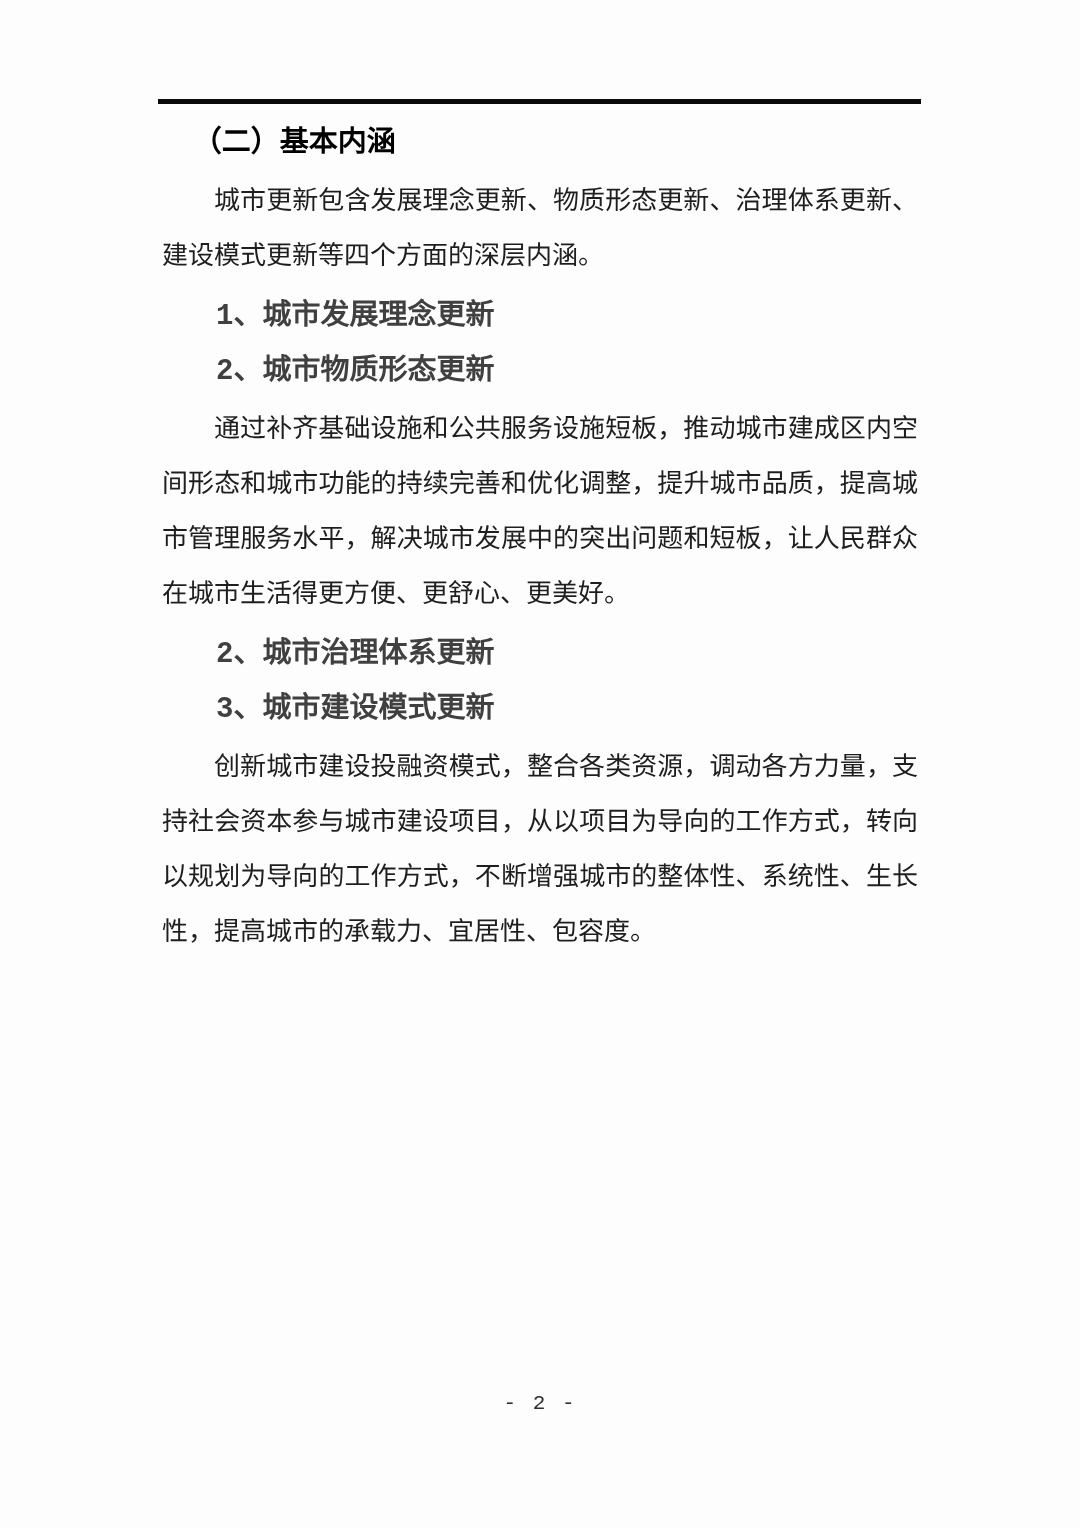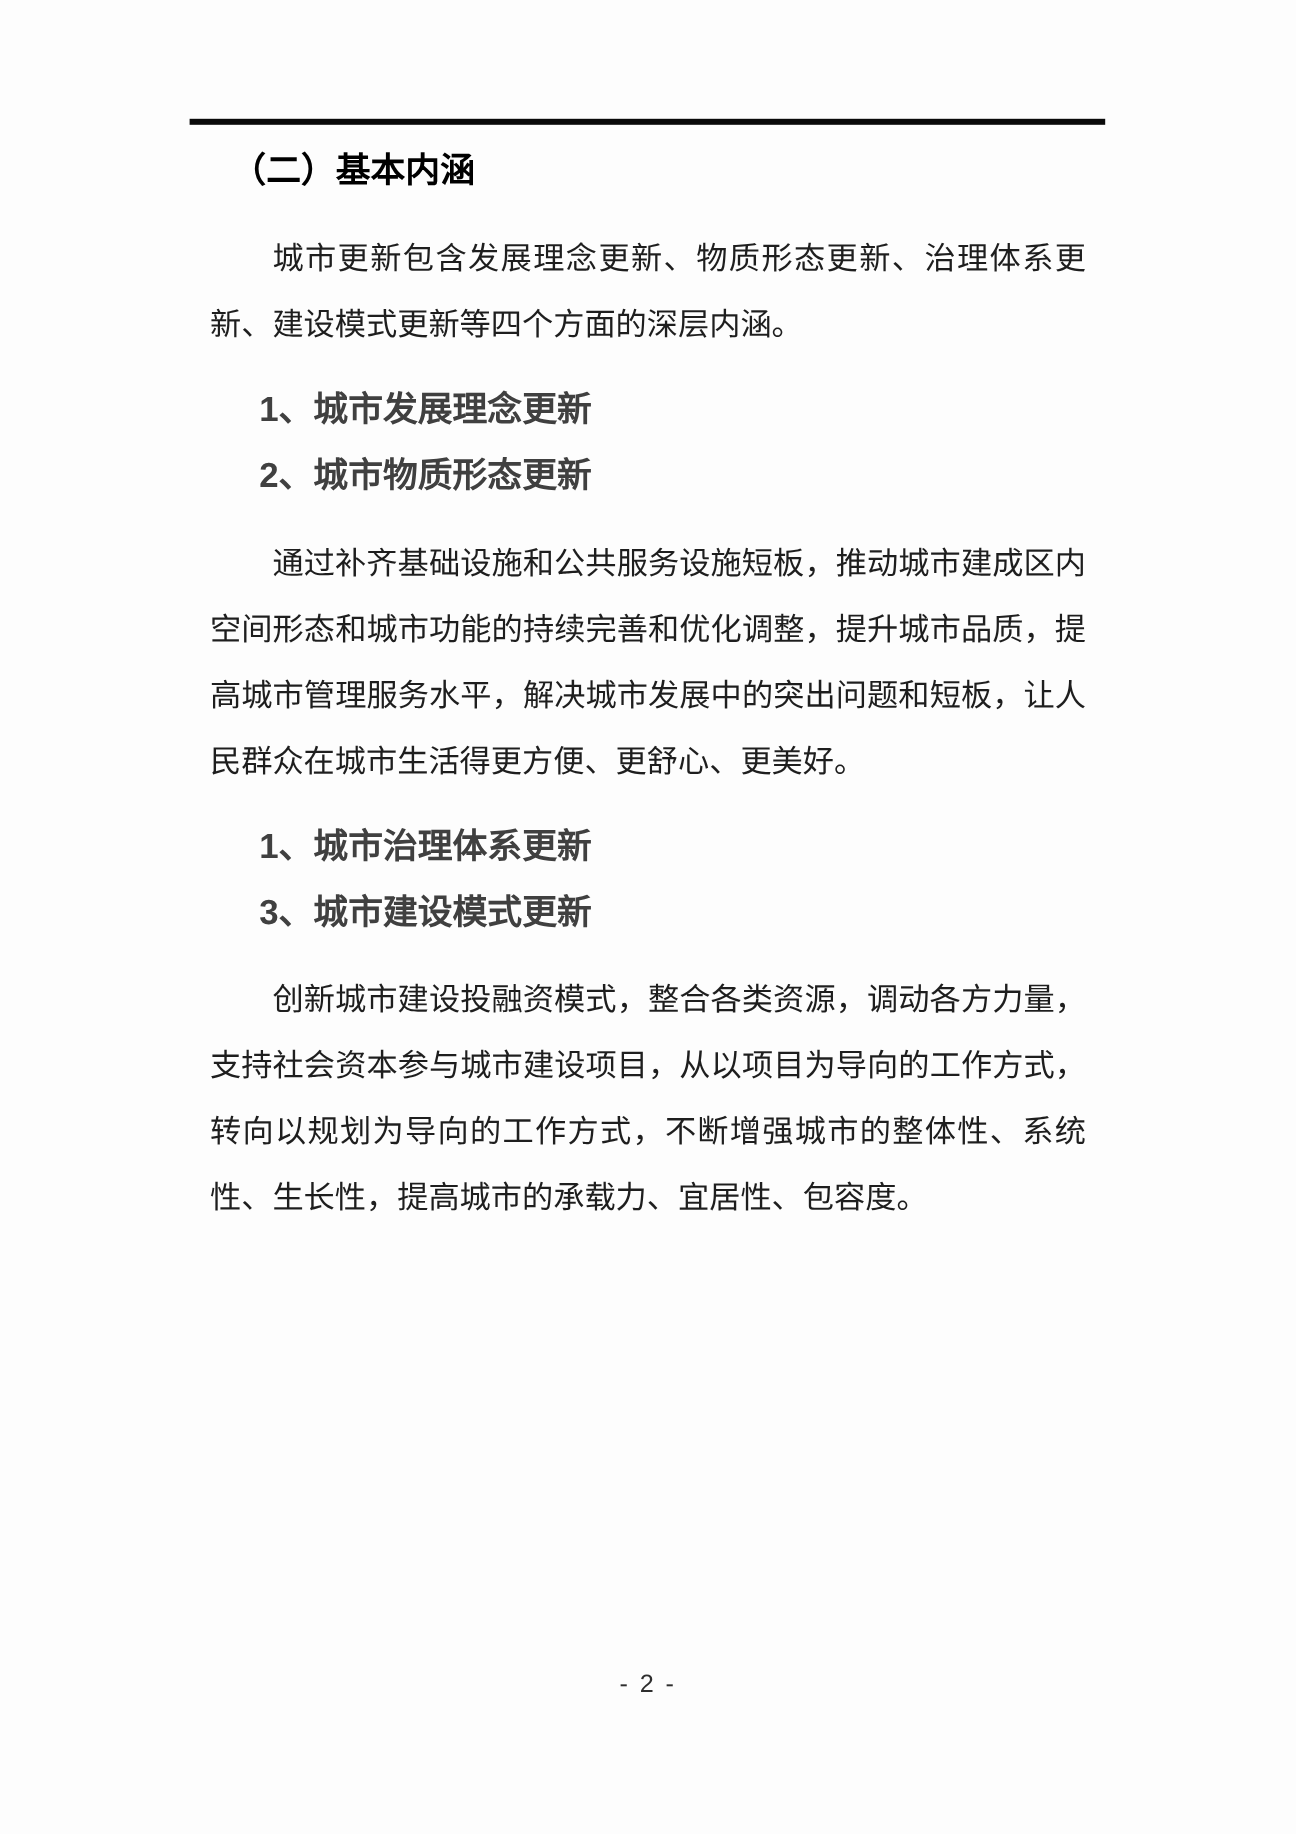--- a/index.html
+++ b/index.html
@@ -14,7 +14,7 @@
     margin: 0 auto;
     background: #fdfdfd;
     overflow: hidden;
-    font-family: Liberation Sans, sans-serif;
+    font-family: Liberation Mono, monospace;
     color: #1e1e1e;
   }
   .header-rule {

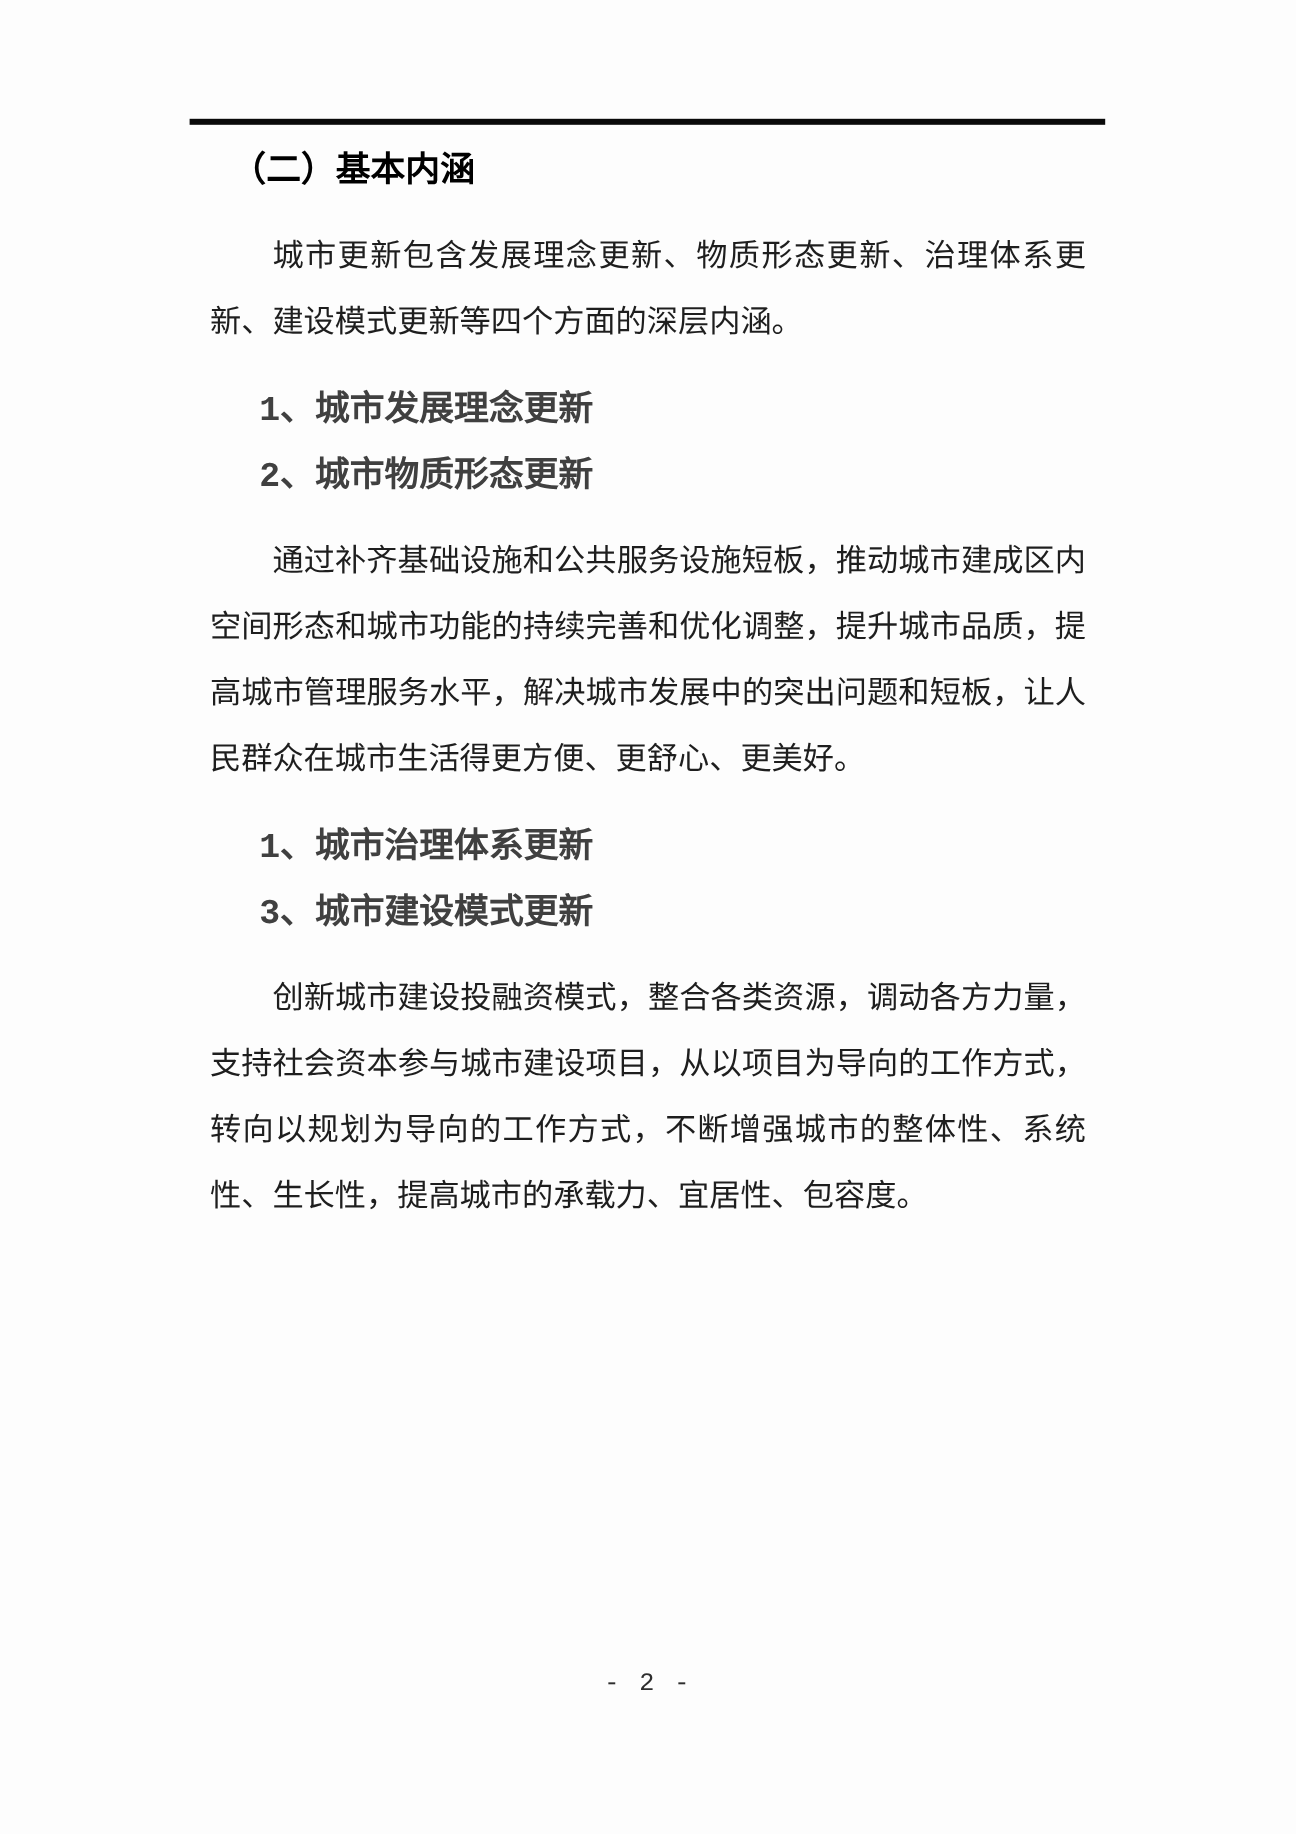--- a/index.html
+++ b/index.html
@@ -50,7 +50,7 @@
     white-space: nowrap;
   }
   .para {
-    margin: 17px;
+    margin: 4px;
     font-size: 26px;
     line-height: 55px;
     color: #1e1e1e;

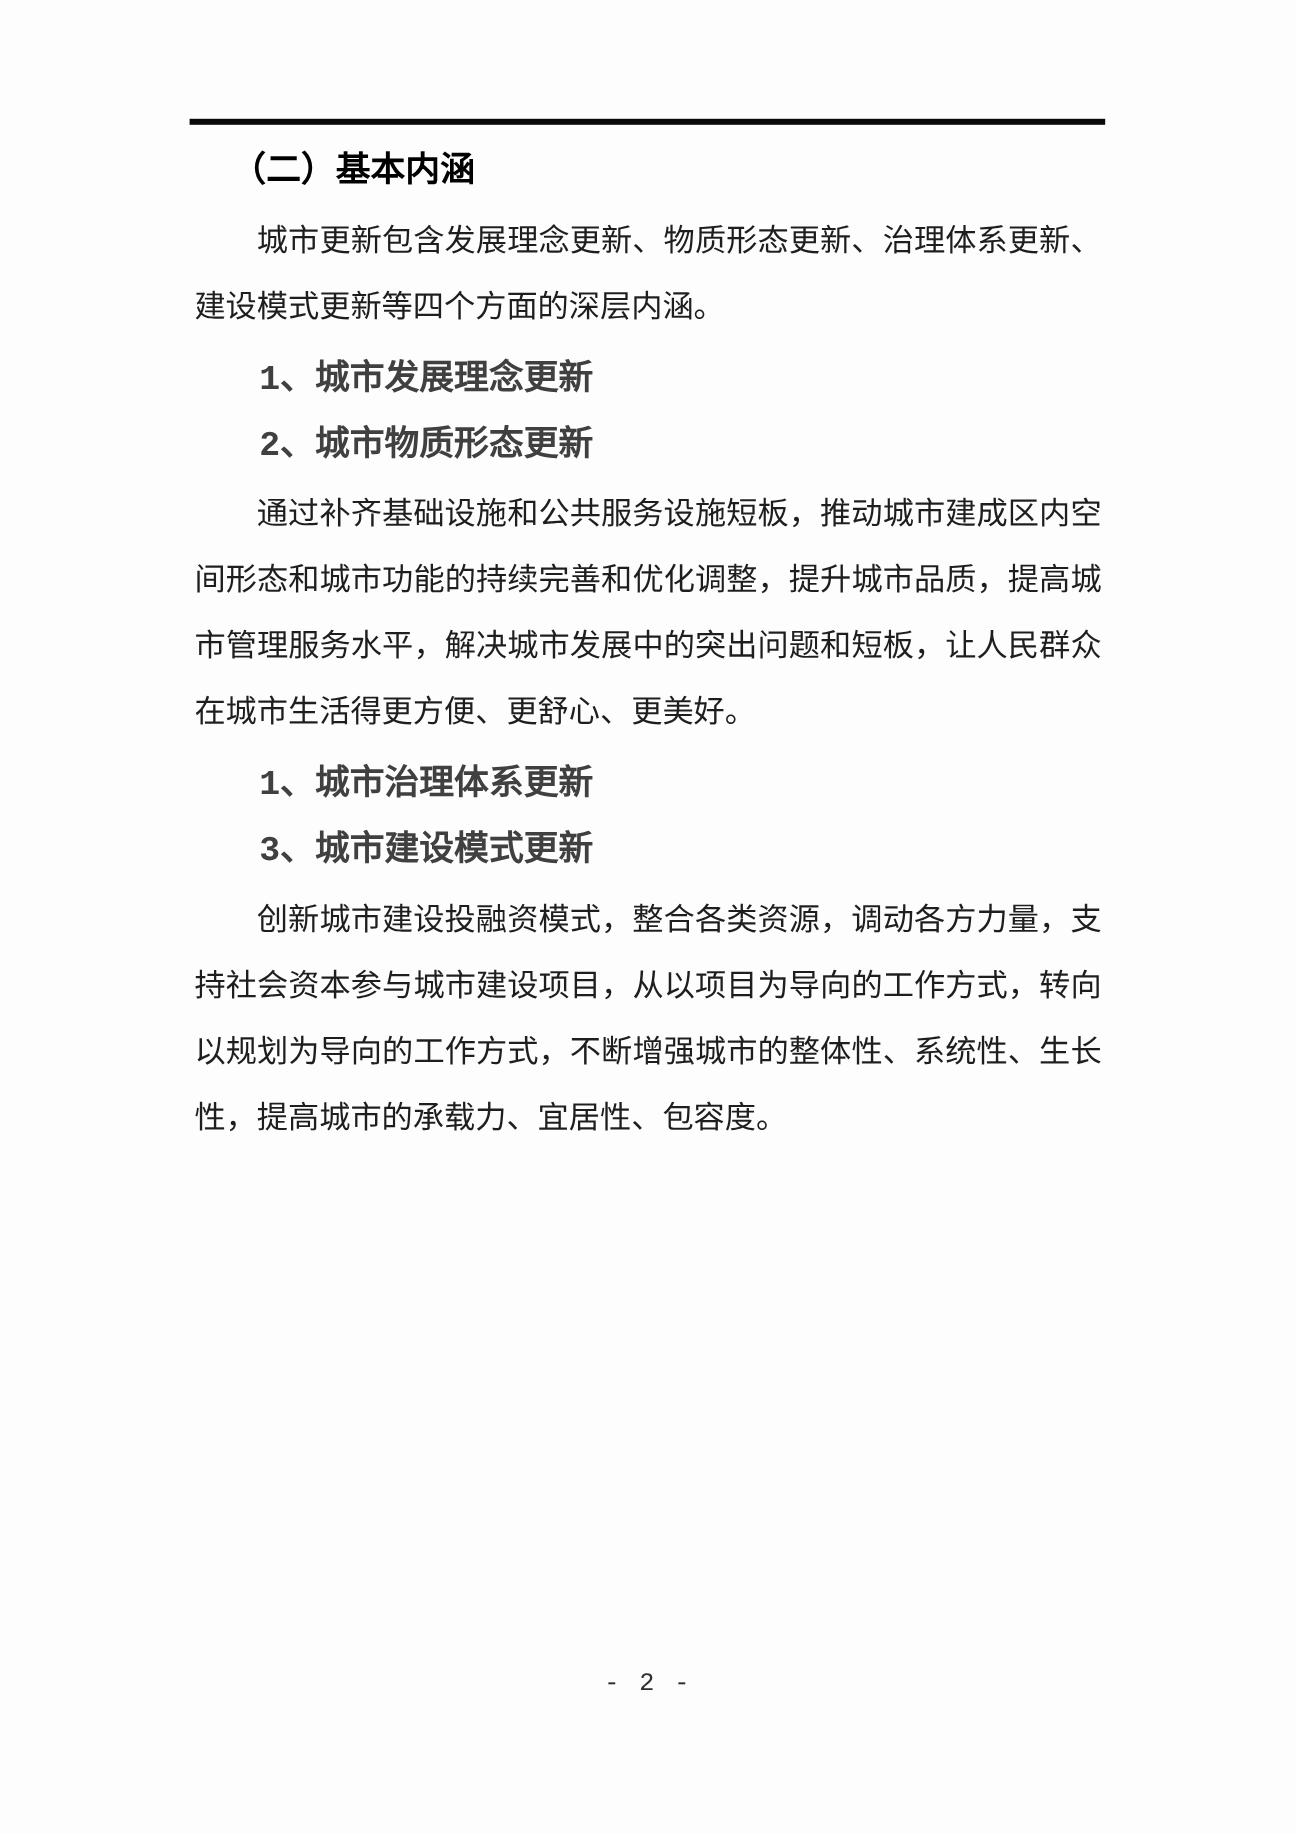--- a/index.html
+++ b/index.html
@@ -93,7 +93,7 @@
     </div>
 
     <div>
-      <h3 class="sub-heading">1、城市治理体系更新</h3>
+      <h3 class="sub-heading">2、城市治理体系更新</h3>
     </div>
 
     <div>

